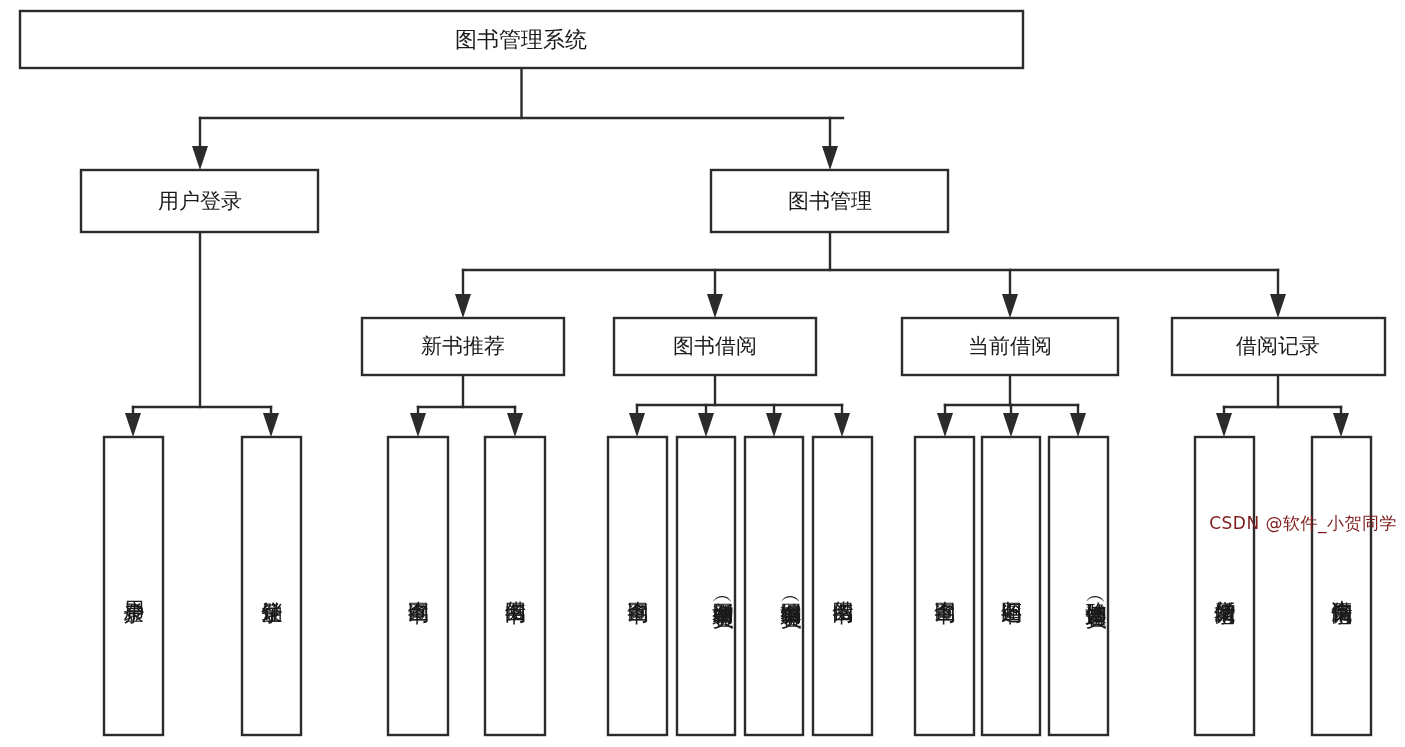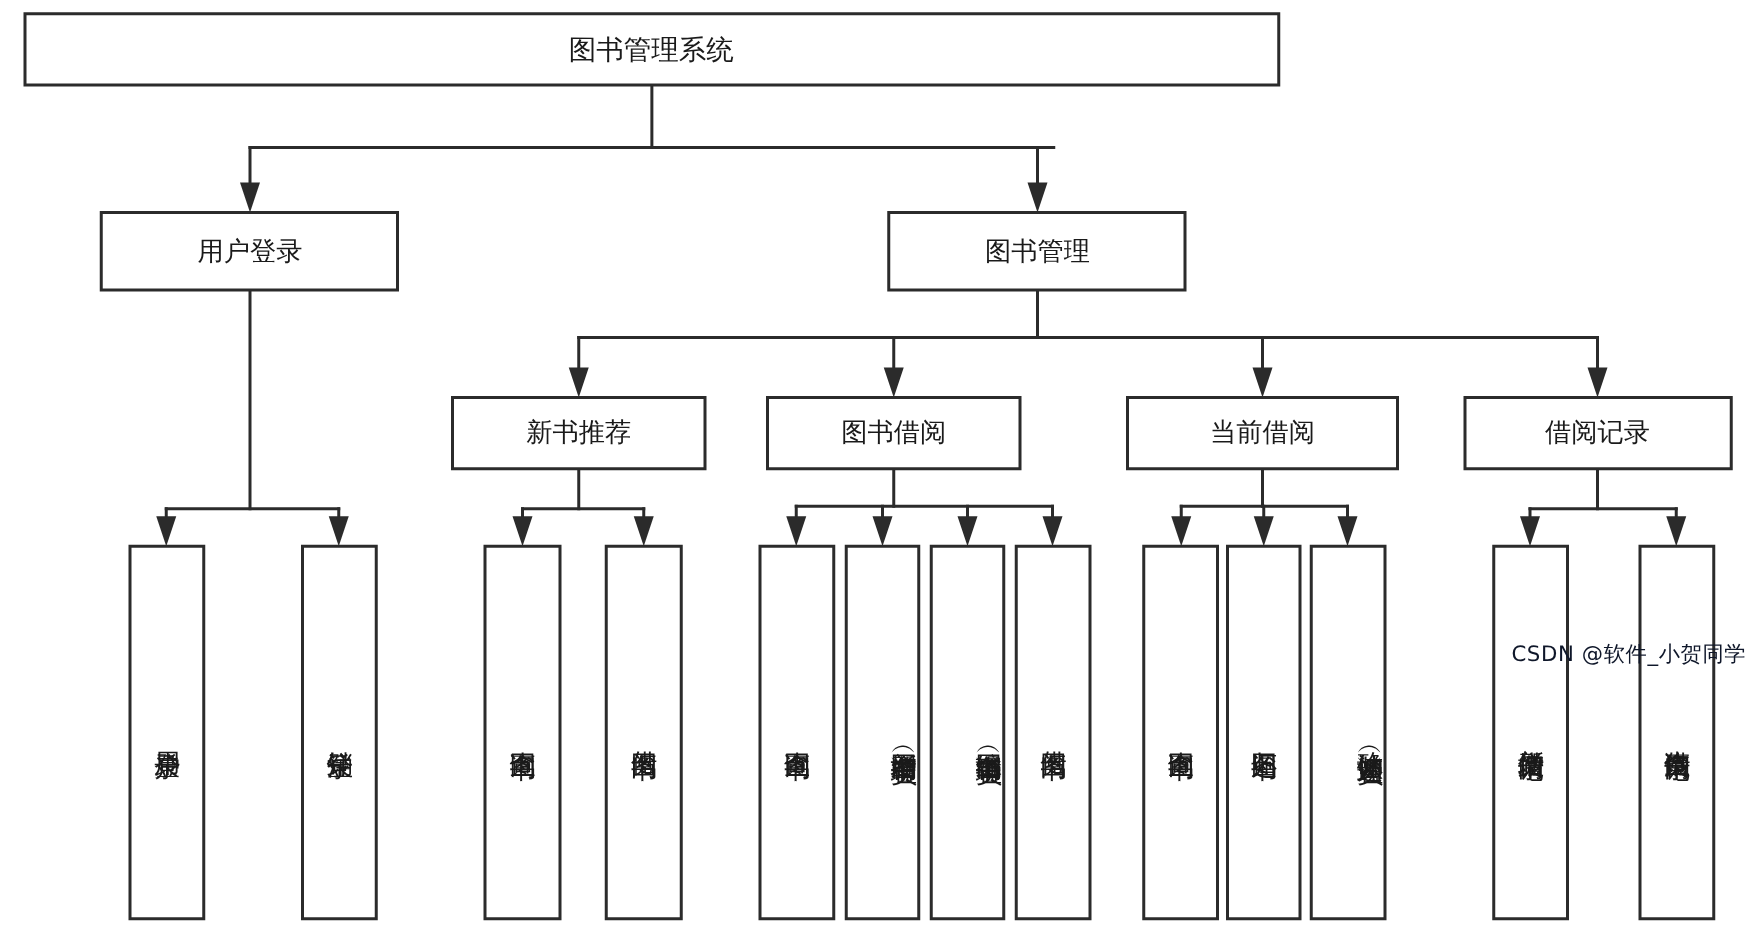--- a/index.html
+++ b/index.html
@@ -79,7 +79,7 @@
     bottom: 4px;
     font-family: "DejaVu Sans", "Liberation Sans", sans-serif;
     font-size: 17px;
-    color: #0f172a;
+    color: #7f1d1d;
     white-space: nowrap;
     letter-spacing: 0.5px;
   }

